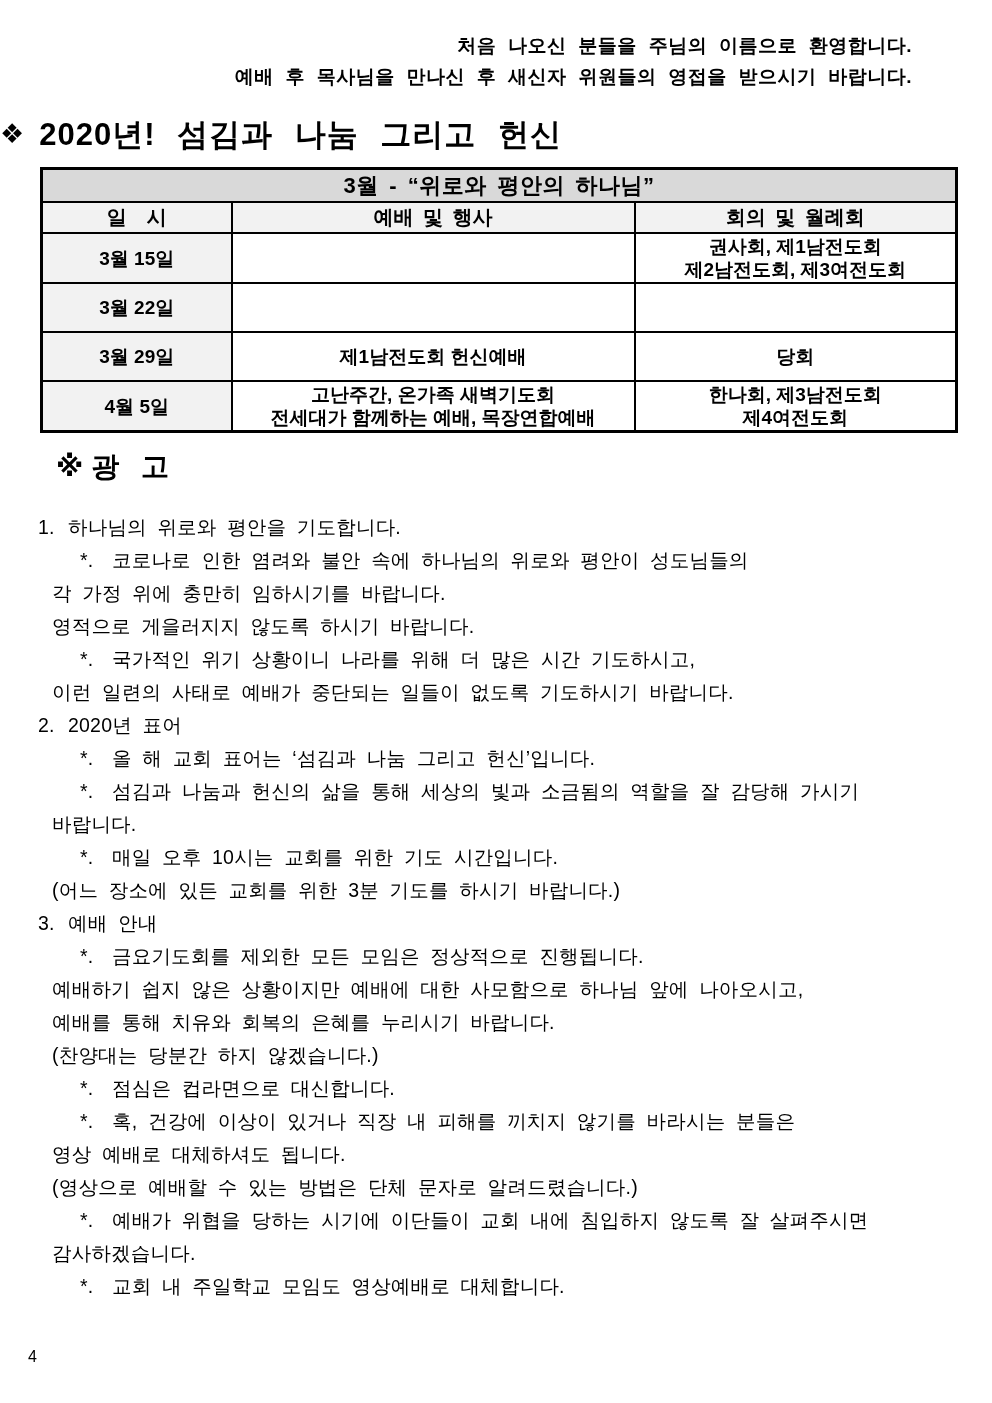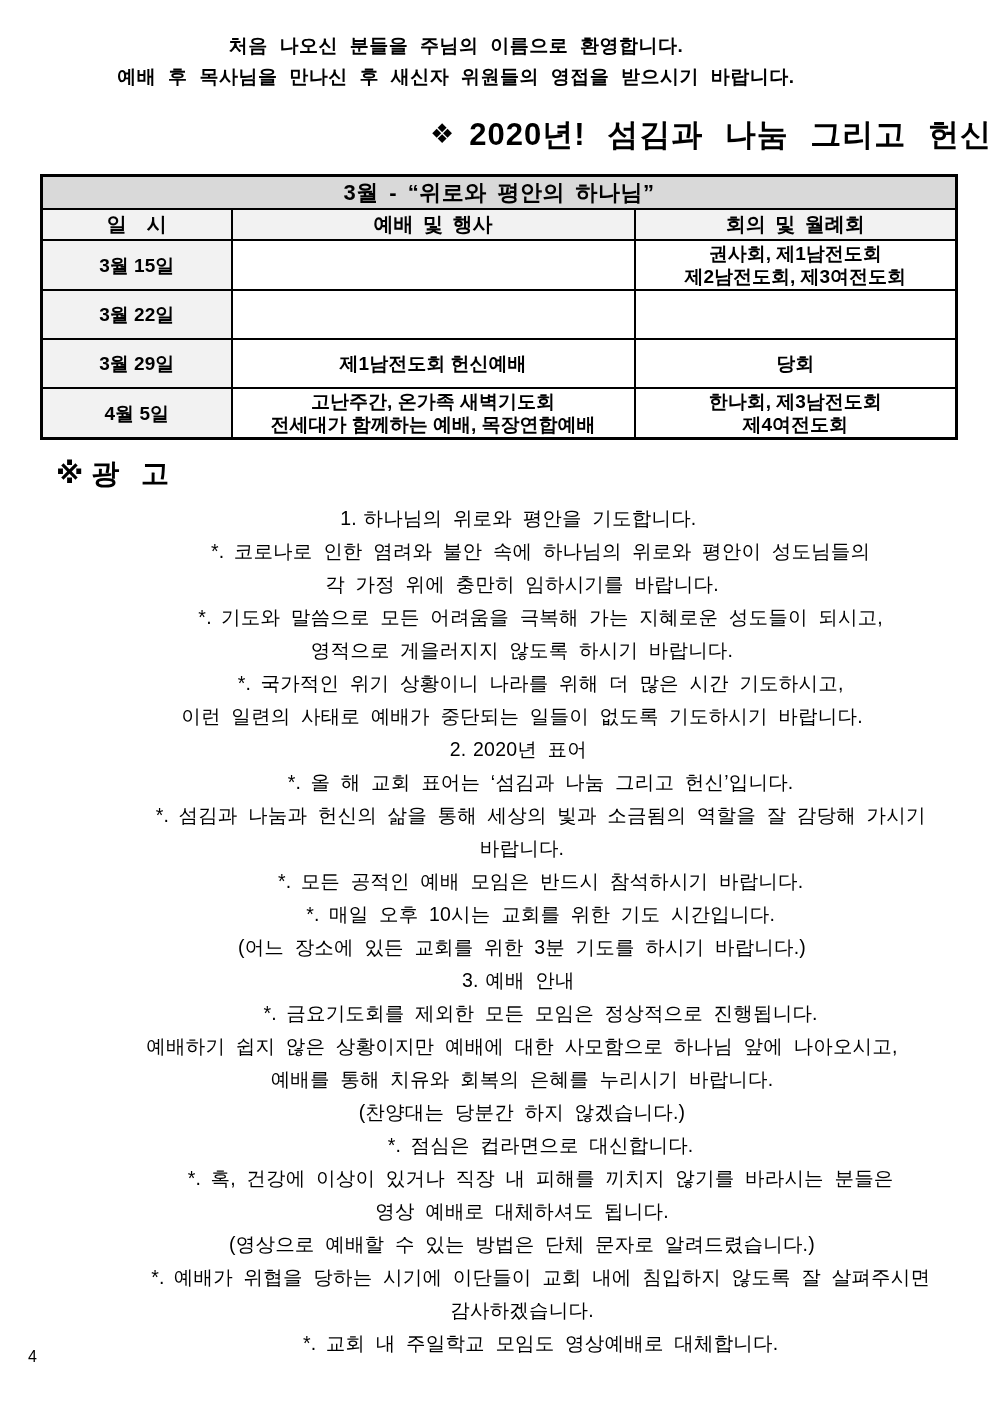--- a/index.html
+++ b/index.html
@@ -10,7 +10,7 @@
   }
   
   .notice{
-    margin:30px 80px 0 0;text-align:center;font-weight:bold;
+    margin:30px 80px 0 0;text-align:right;font-weight:bold;
     font-size:19px;line-height:31px;word-spacing:6px;letter-spacing:0.5px;
   }
   

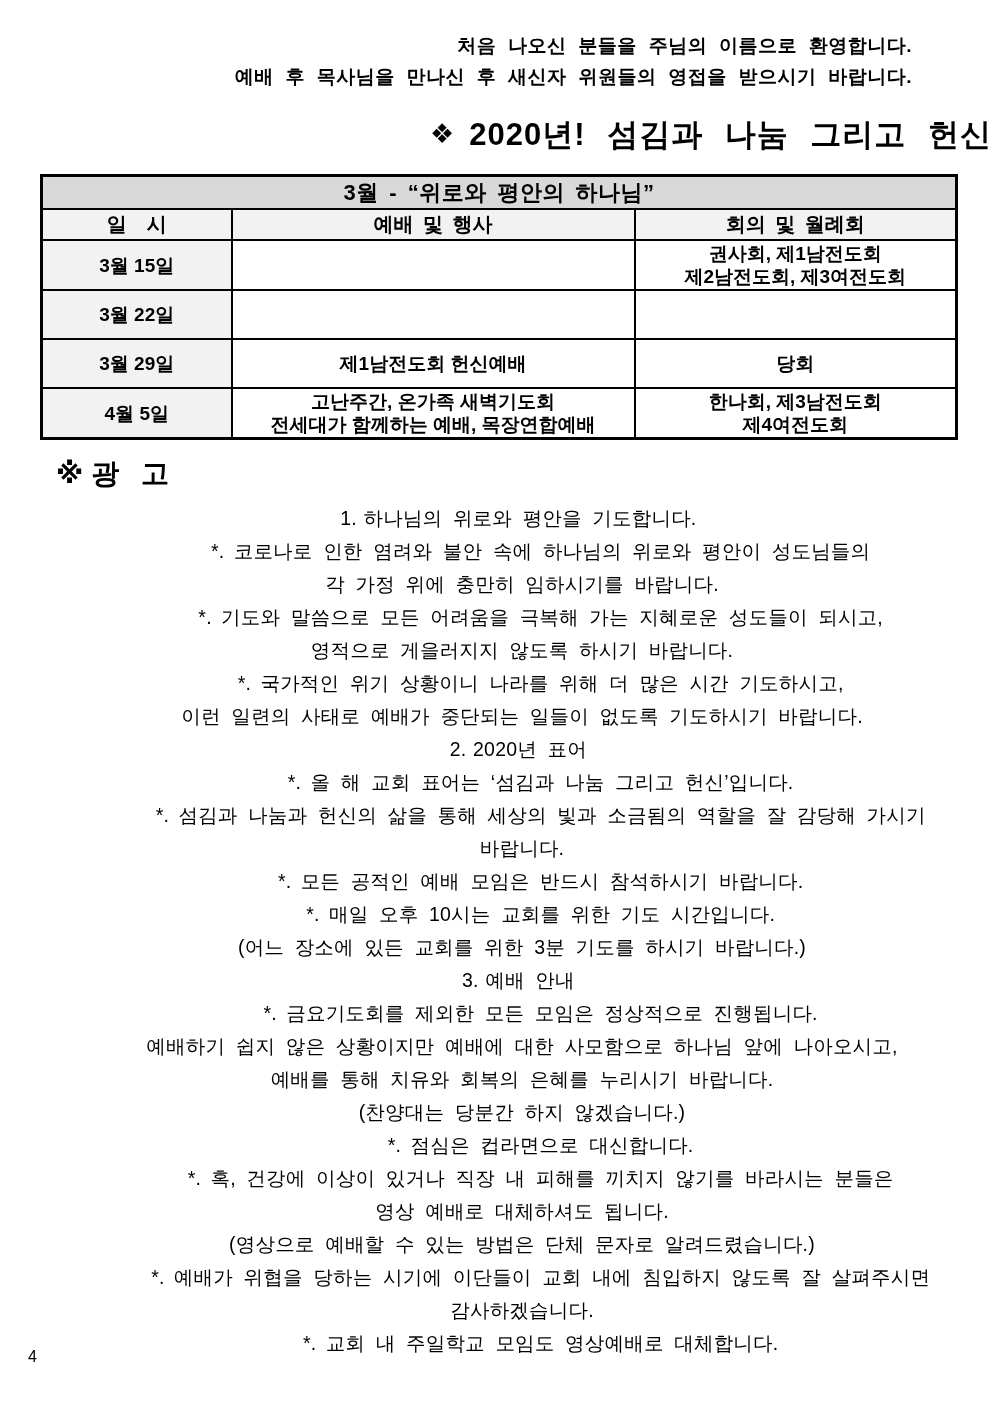--- a/index.html
+++ b/index.html
@@ -15,7 +15,7 @@
   }
   
   .doc-title{
-    margin-top:22px;text-align:right;font-weight:bold;
+    margin-top:22px;text-align:left;font-weight:bold;
     font-size:31px;letter-spacing:1px;word-spacing:12px;
   }
   .doc-title .bullet{font-size:27px;margin-right:14px;vertical-align:2px;}

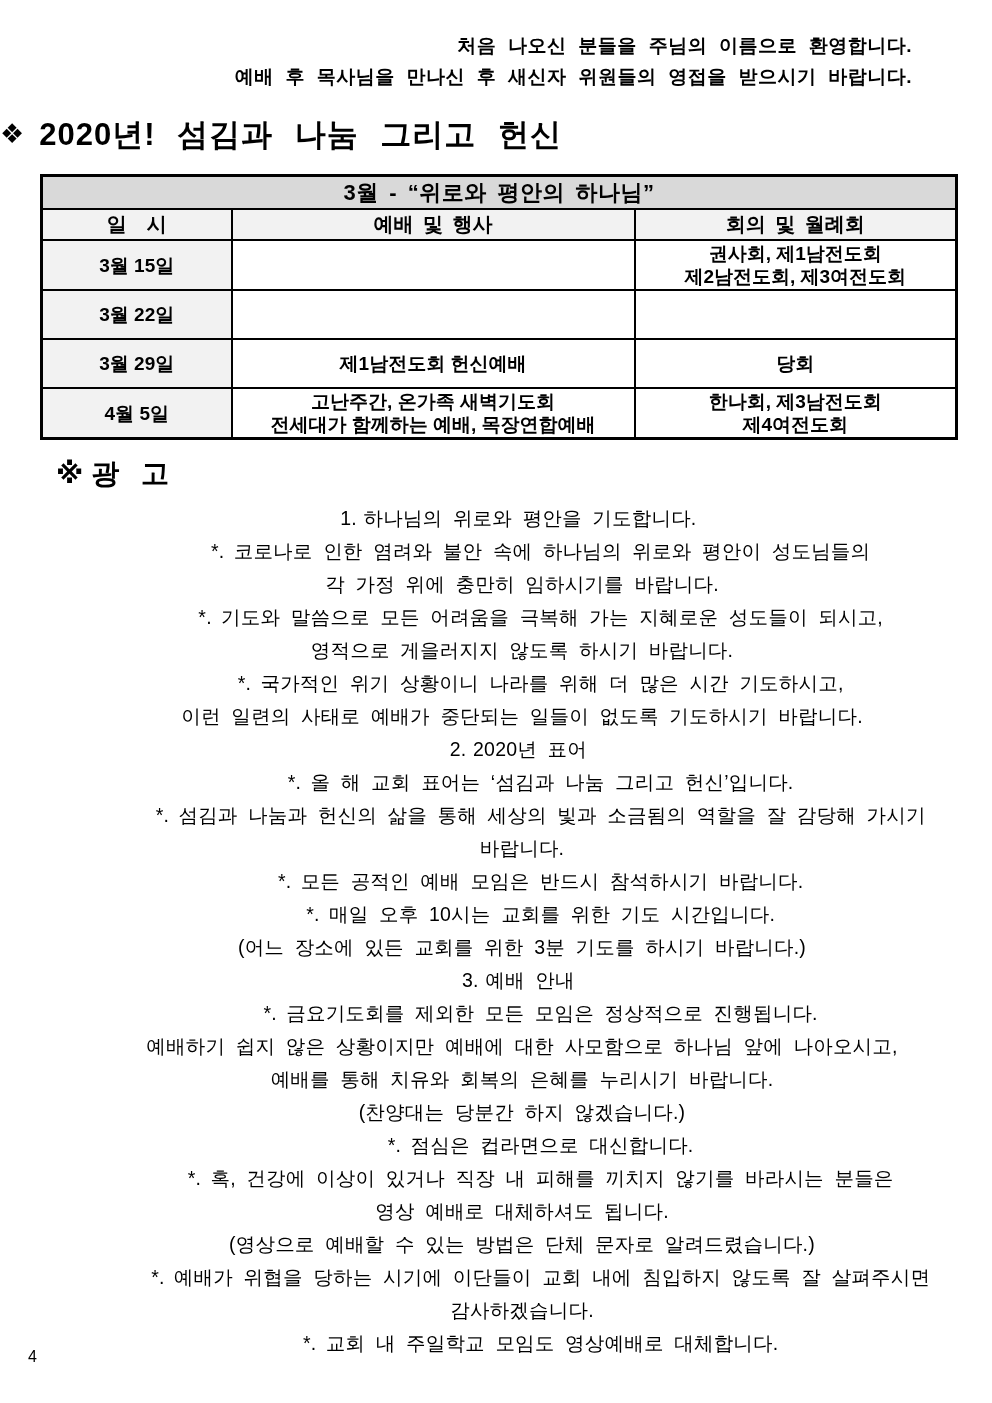--- a/index.html
+++ b/index.html
@@ -22,7 +22,7 @@
   
   table.sched{
     border-collapse:collapse;table-layout:fixed;
-    margin:18px 0 0 40px;width:915px;
+    margin:11px 0 0 40px;width:915px;
     border:3px solid #000;
   }
   table.sched td{

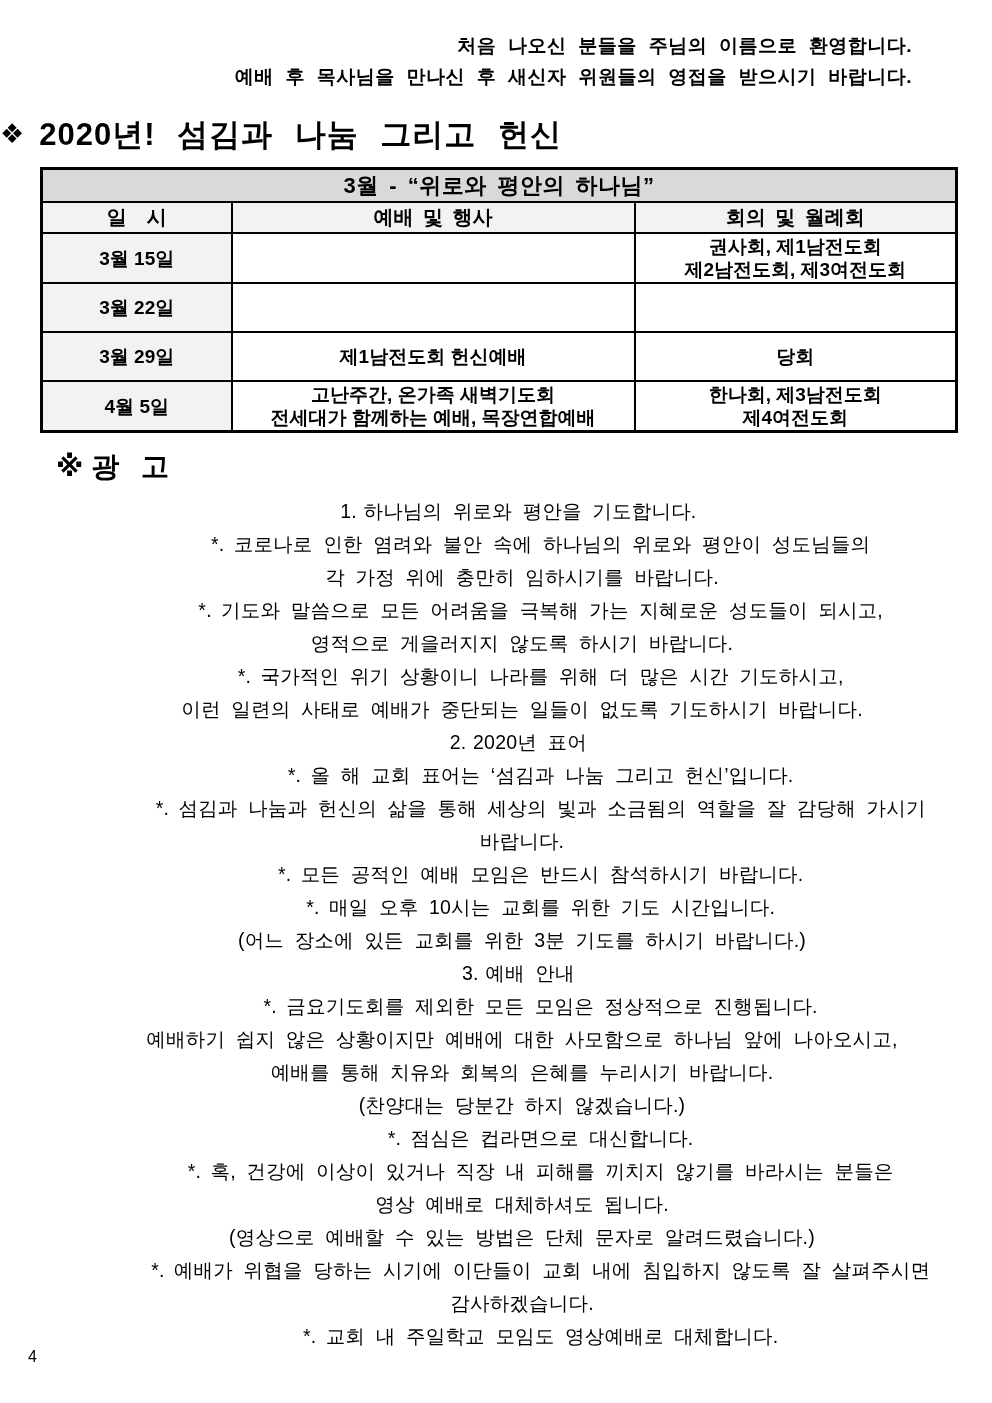--- a/index.html
+++ b/index.html
@@ -40,7 +40,7 @@
     margin:15px 0 0 56px;font-size:28px;font-weight:bold;letter-spacing:7px;
   }
   .ann-heading .mark{margin-right:8px;letter-spacing:0;}
-  .ann-list{margin-top:9px;font-size:19.5px;line-height:33px;word-spacing:5px;letter-spacing:0.2px;text-align:center;}
+  .ann-list{margin-top:25px;font-size:19.5px;line-height:33px;word-spacing:5px;letter-spacing:0.2px;}
   .ann-title{padding-left:38px;}
   .ann-num{display:inline-block;min-width:30px;}
   .sub-row{padding-left:80px;}

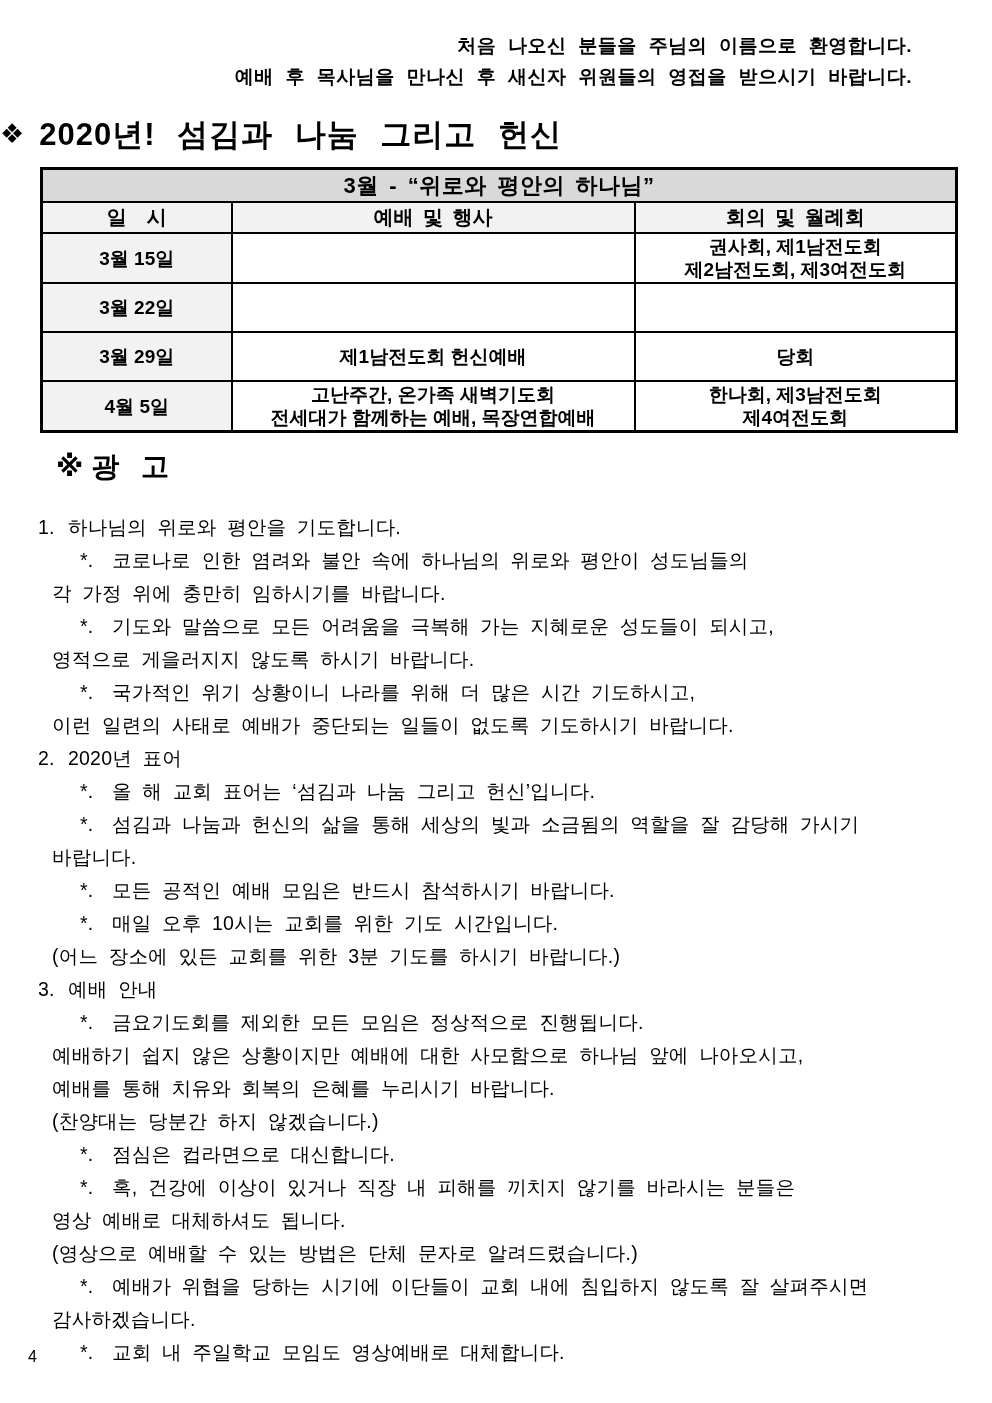--- a/index.html
+++ b/index.html
@@ -122,7 +122,6 @@
       <div class="ann-title"><span class="ann-num">1.</span><span>하나님의 위로와 평안을 기도합니다.</span></div>
       <div class="sub-row"><span class="sub-marker">*.</span><span>코로나로 인한 염려와 불안 속에 하나님의 위로와 평안이 성도님들의</span></div>
       <div class="cont-row">각 가정 위에 충만히 임하시기를 바랍니다.</div>
-      <div class="sub-row"><span class="sub-marker">*.</span><span>기도와 말씀으로 모든 어려움을 극복해 가는 지혜로운 성도들이 되시고,</span></div>
       <div class="cont-row">영적으로 게을러지지 않도록 하시기 바랍니다.</div>
       <div class="sub-row"><span class="sub-marker">*.</span><span>국가적인 위기 상황이니 나라를 위해 더 많은 시간 기도하시고,</span></div>
       <div class="cont-row">이런 일련의 사태로 예배가 중단되는 일들이 없도록 기도하시기 바랍니다.</div>

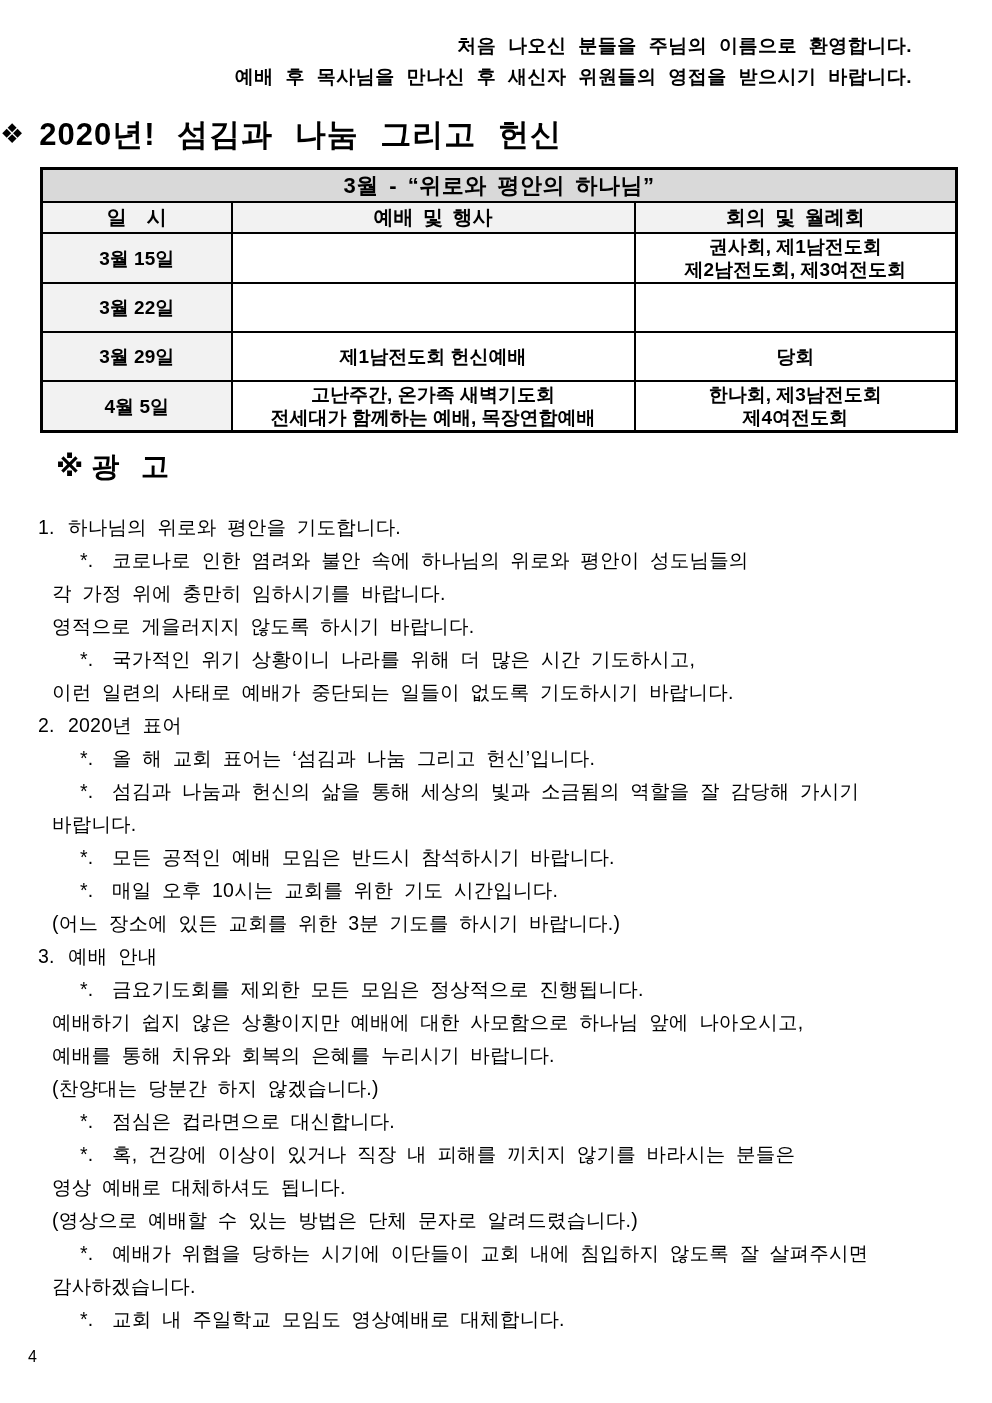--- a/index.html
+++ b/index.html
@@ -131,7 +131,6 @@
       <div class="sub-row"><span class="sub-marker">*.</span><span>올 해 교회 표어는 ‘섬김과 나눔 그리고 헌신’입니다.</span></div>
       <div class="sub-row"><span class="sub-marker">*.</span><span>섬김과 나눔과 헌신의 삶을 통해 세상의 빛과 소금됨의 역할을 잘 감당해 가시기</span></div>
       <div class="cont-row">바랍니다.</div>
-      <div class="sub-row"><span class="sub-marker">*.</span><span>모든 공적인 예배 모임은 반드시 참석하시기 바랍니다.</span></div>
       <div class="sub-row"><span class="sub-marker">*.</span><span>매일 오후 10시는 교회를 위한 기도 시간입니다.</span></div>
       <div class="cont-row">(어느 장소에 있든 교회를 위한 3분 기도를 하시기 바랍니다.)</div>
     </div>

